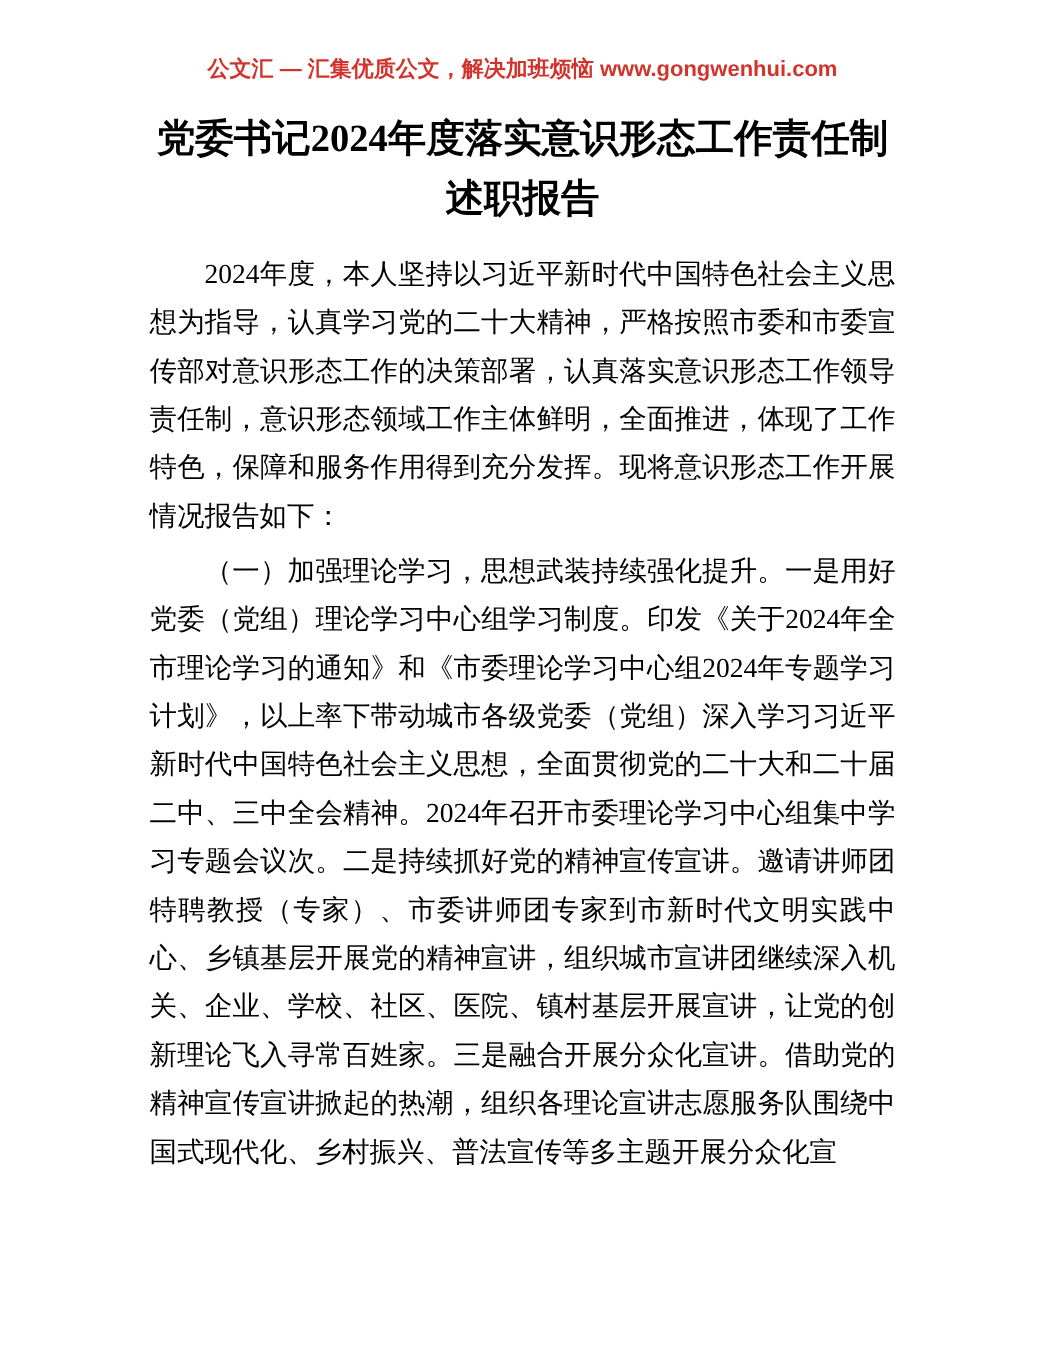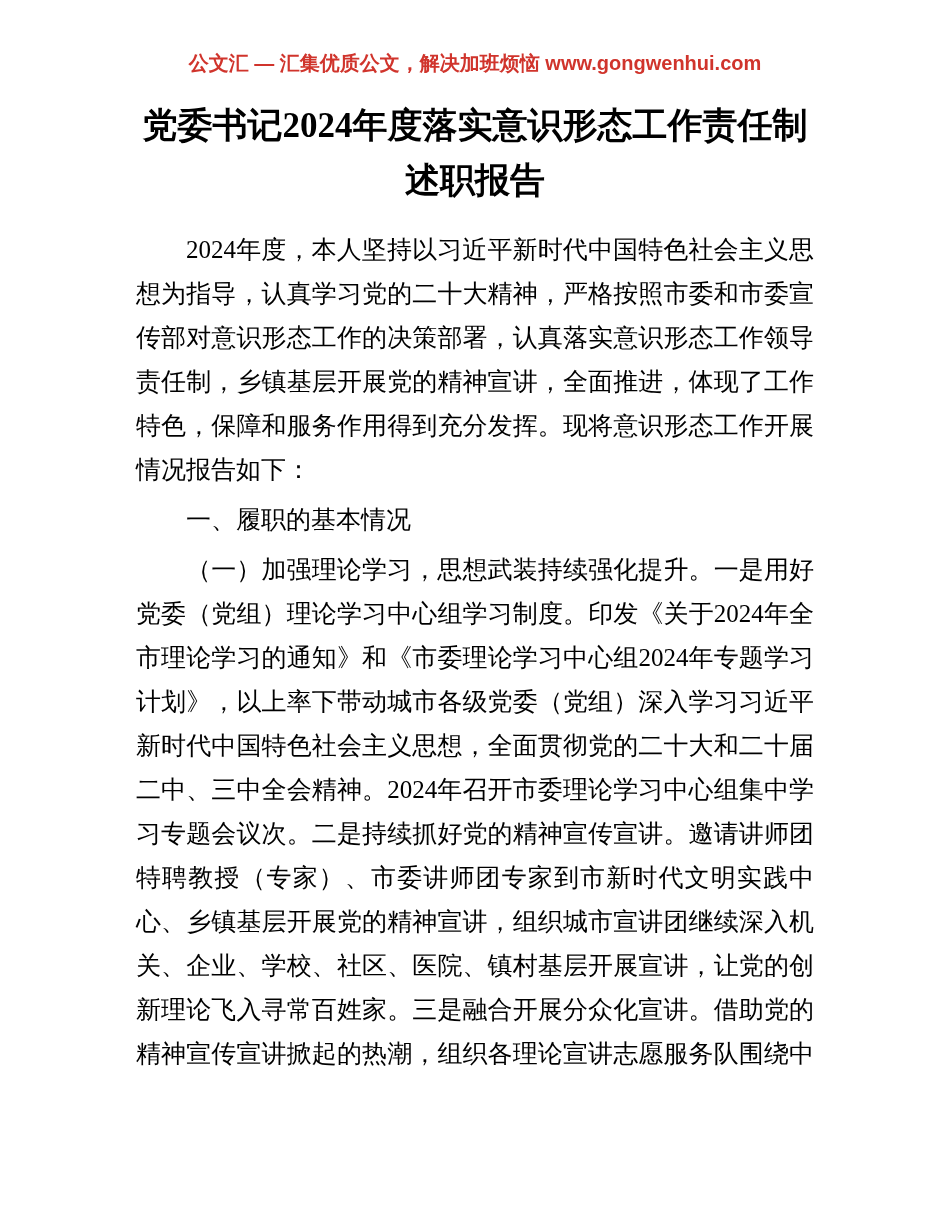--- a/index.html
+++ b/index.html
@@ -59,7 +59,7 @@
 
   <h1 class="doc-title">党委书记2024年度落实意识形态工作责任制述职报告</h1>
 
-  <p class="para">2024年度，本人坚持以习近平新时代中国特色社会主义思想为指导，认真学习党的二十大精神，严格按照市委和市委宣传部对意识形态工作的决策部署，认真落实意识形态工作领导责任制，乡镇基层开展党的精神宣讲，全面推进，体现了工作特色，保障和服务作用得到充分发挥。现将意识形态工作开展情况报告如下：</p>
+  <p class="para">2024年度，本人坚持以习近平新时代中国特色社会主义思想为指导，认真学习党的二十大精神，严格按照市委和市委宣传部对意识形态工作的决策部署，认真落实意识形态工作领导责任制，意识形态领域工作主体鲜明，全面推进，体现了工作特色，保障和服务作用得到充分发挥。现将意识形态工作开展情况报告如下：</p>
 
   <p class="para heading">一、履职的基本情况</p>
 

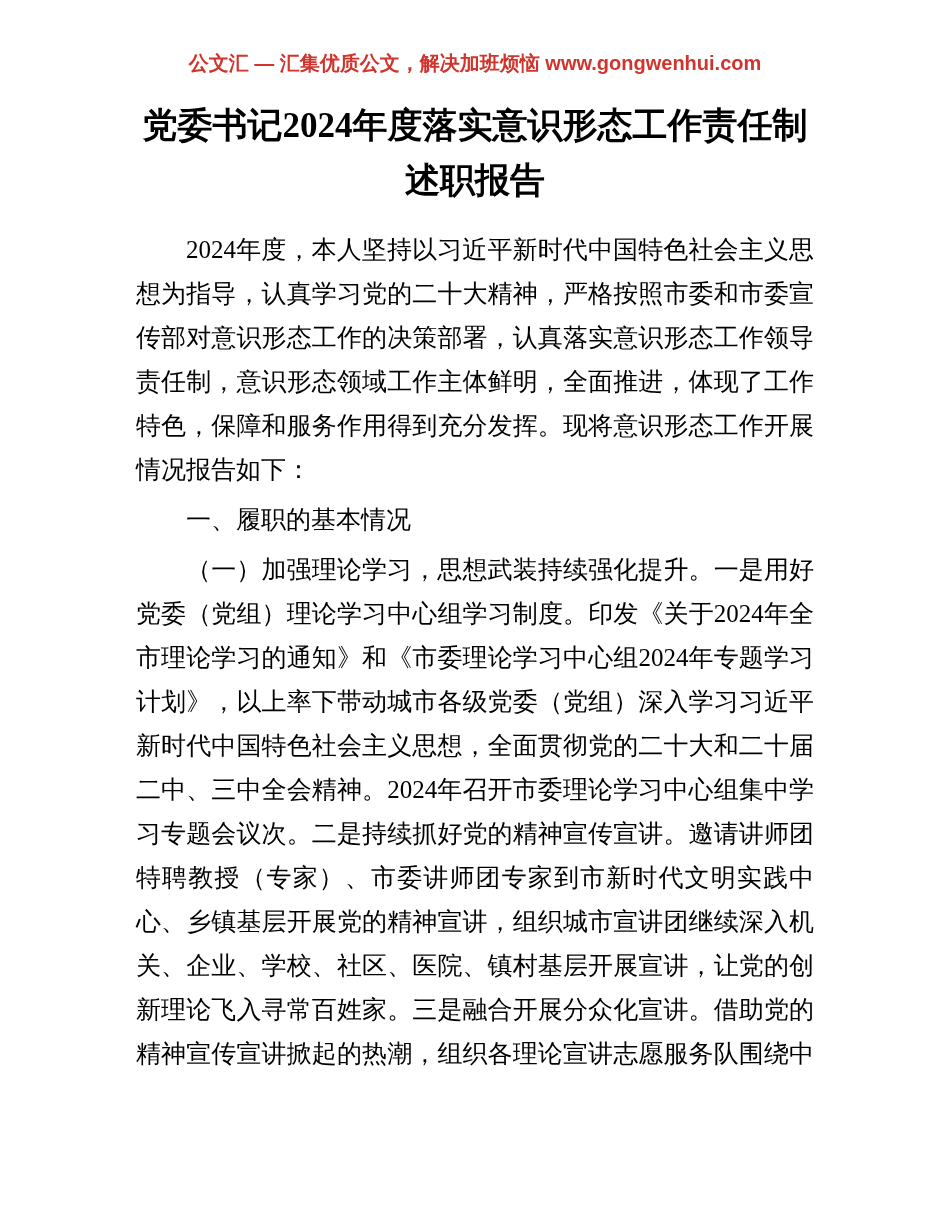--- a/index.html
+++ b/index.html
@@ -61,7 +61,6 @@
 
   <p class="para">2024年度，本人坚持以习近平新时代中国特色社会主义思想为指导，认真学习党的二十大精神，严格按照市委和市委宣传部对意识形态工作的决策部署，认真落实意识形态工作领导责任制，意识形态领域工作主体鲜明，全面推进，体现了工作特色，保障和服务作用得到充分发挥。现将意识形态工作开展情况报告如下：</p>
 
-  <p class="para heading">一、履职的基本情况</p>
 
   <p class="para">（一）加强理论学习，思想武装持续强化提升。一是用好党委（党组）理论学习中心组学习制度。印发《关于2024年全市理论学习的通知》和《市委理论学习中心组2024年专题学习计划》，以上率下带动城市各级党委（党组）深入学习习近平新时代中国特色社会主义思想，全面贯彻党的二十大和二十届二中、三中全会精神。2024年召开市委理论学习中心组集中学习专题会议次。二是持续抓好党的精神宣传宣讲。邀请讲师团特聘教授（专家）、市委讲师团专家到市新时代文明实践中心、乡镇基层开展党的精神宣讲，组织城市宣讲团继续深入机关、企业、学校、社区、医院、镇村基层开展宣讲，让党的创新理论飞入寻常百姓家。三是融合开展分众化宣讲。借助党的精神宣传宣讲掀起的热潮，组织各理论宣讲志愿服务队围绕中国式现代化、乡村振兴、普法宣传等多主题开展分众化宣</p>
 

